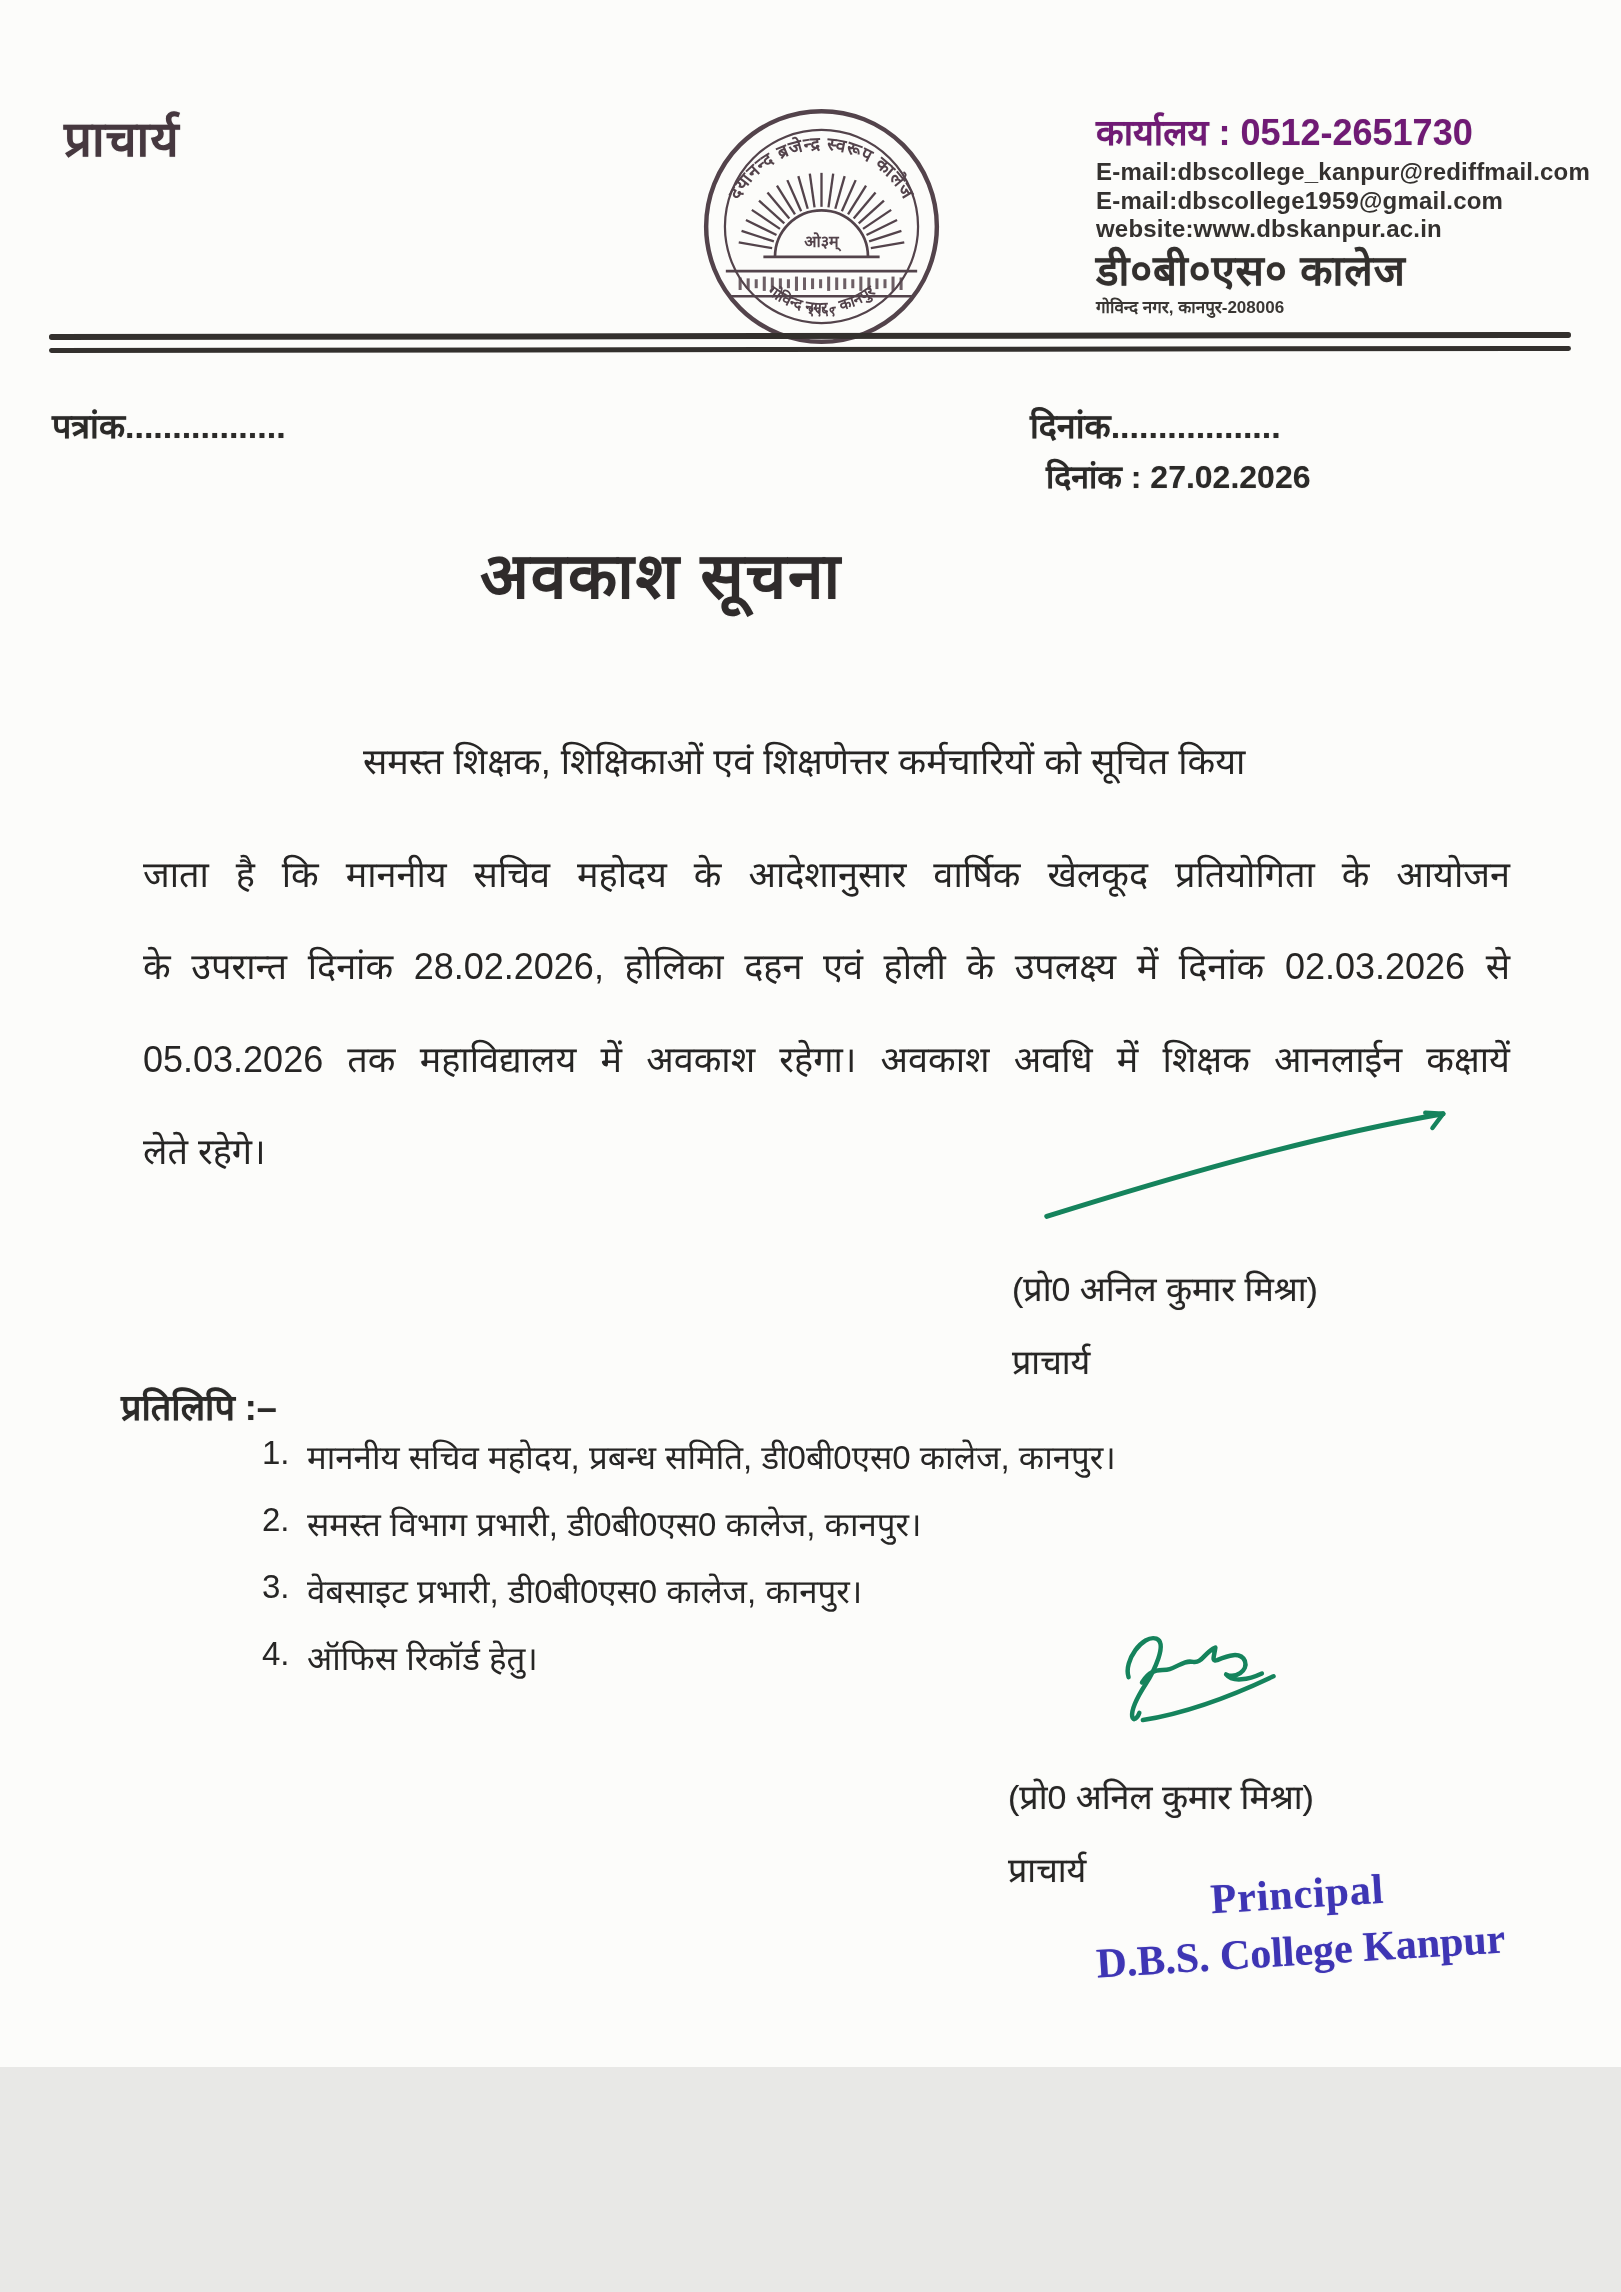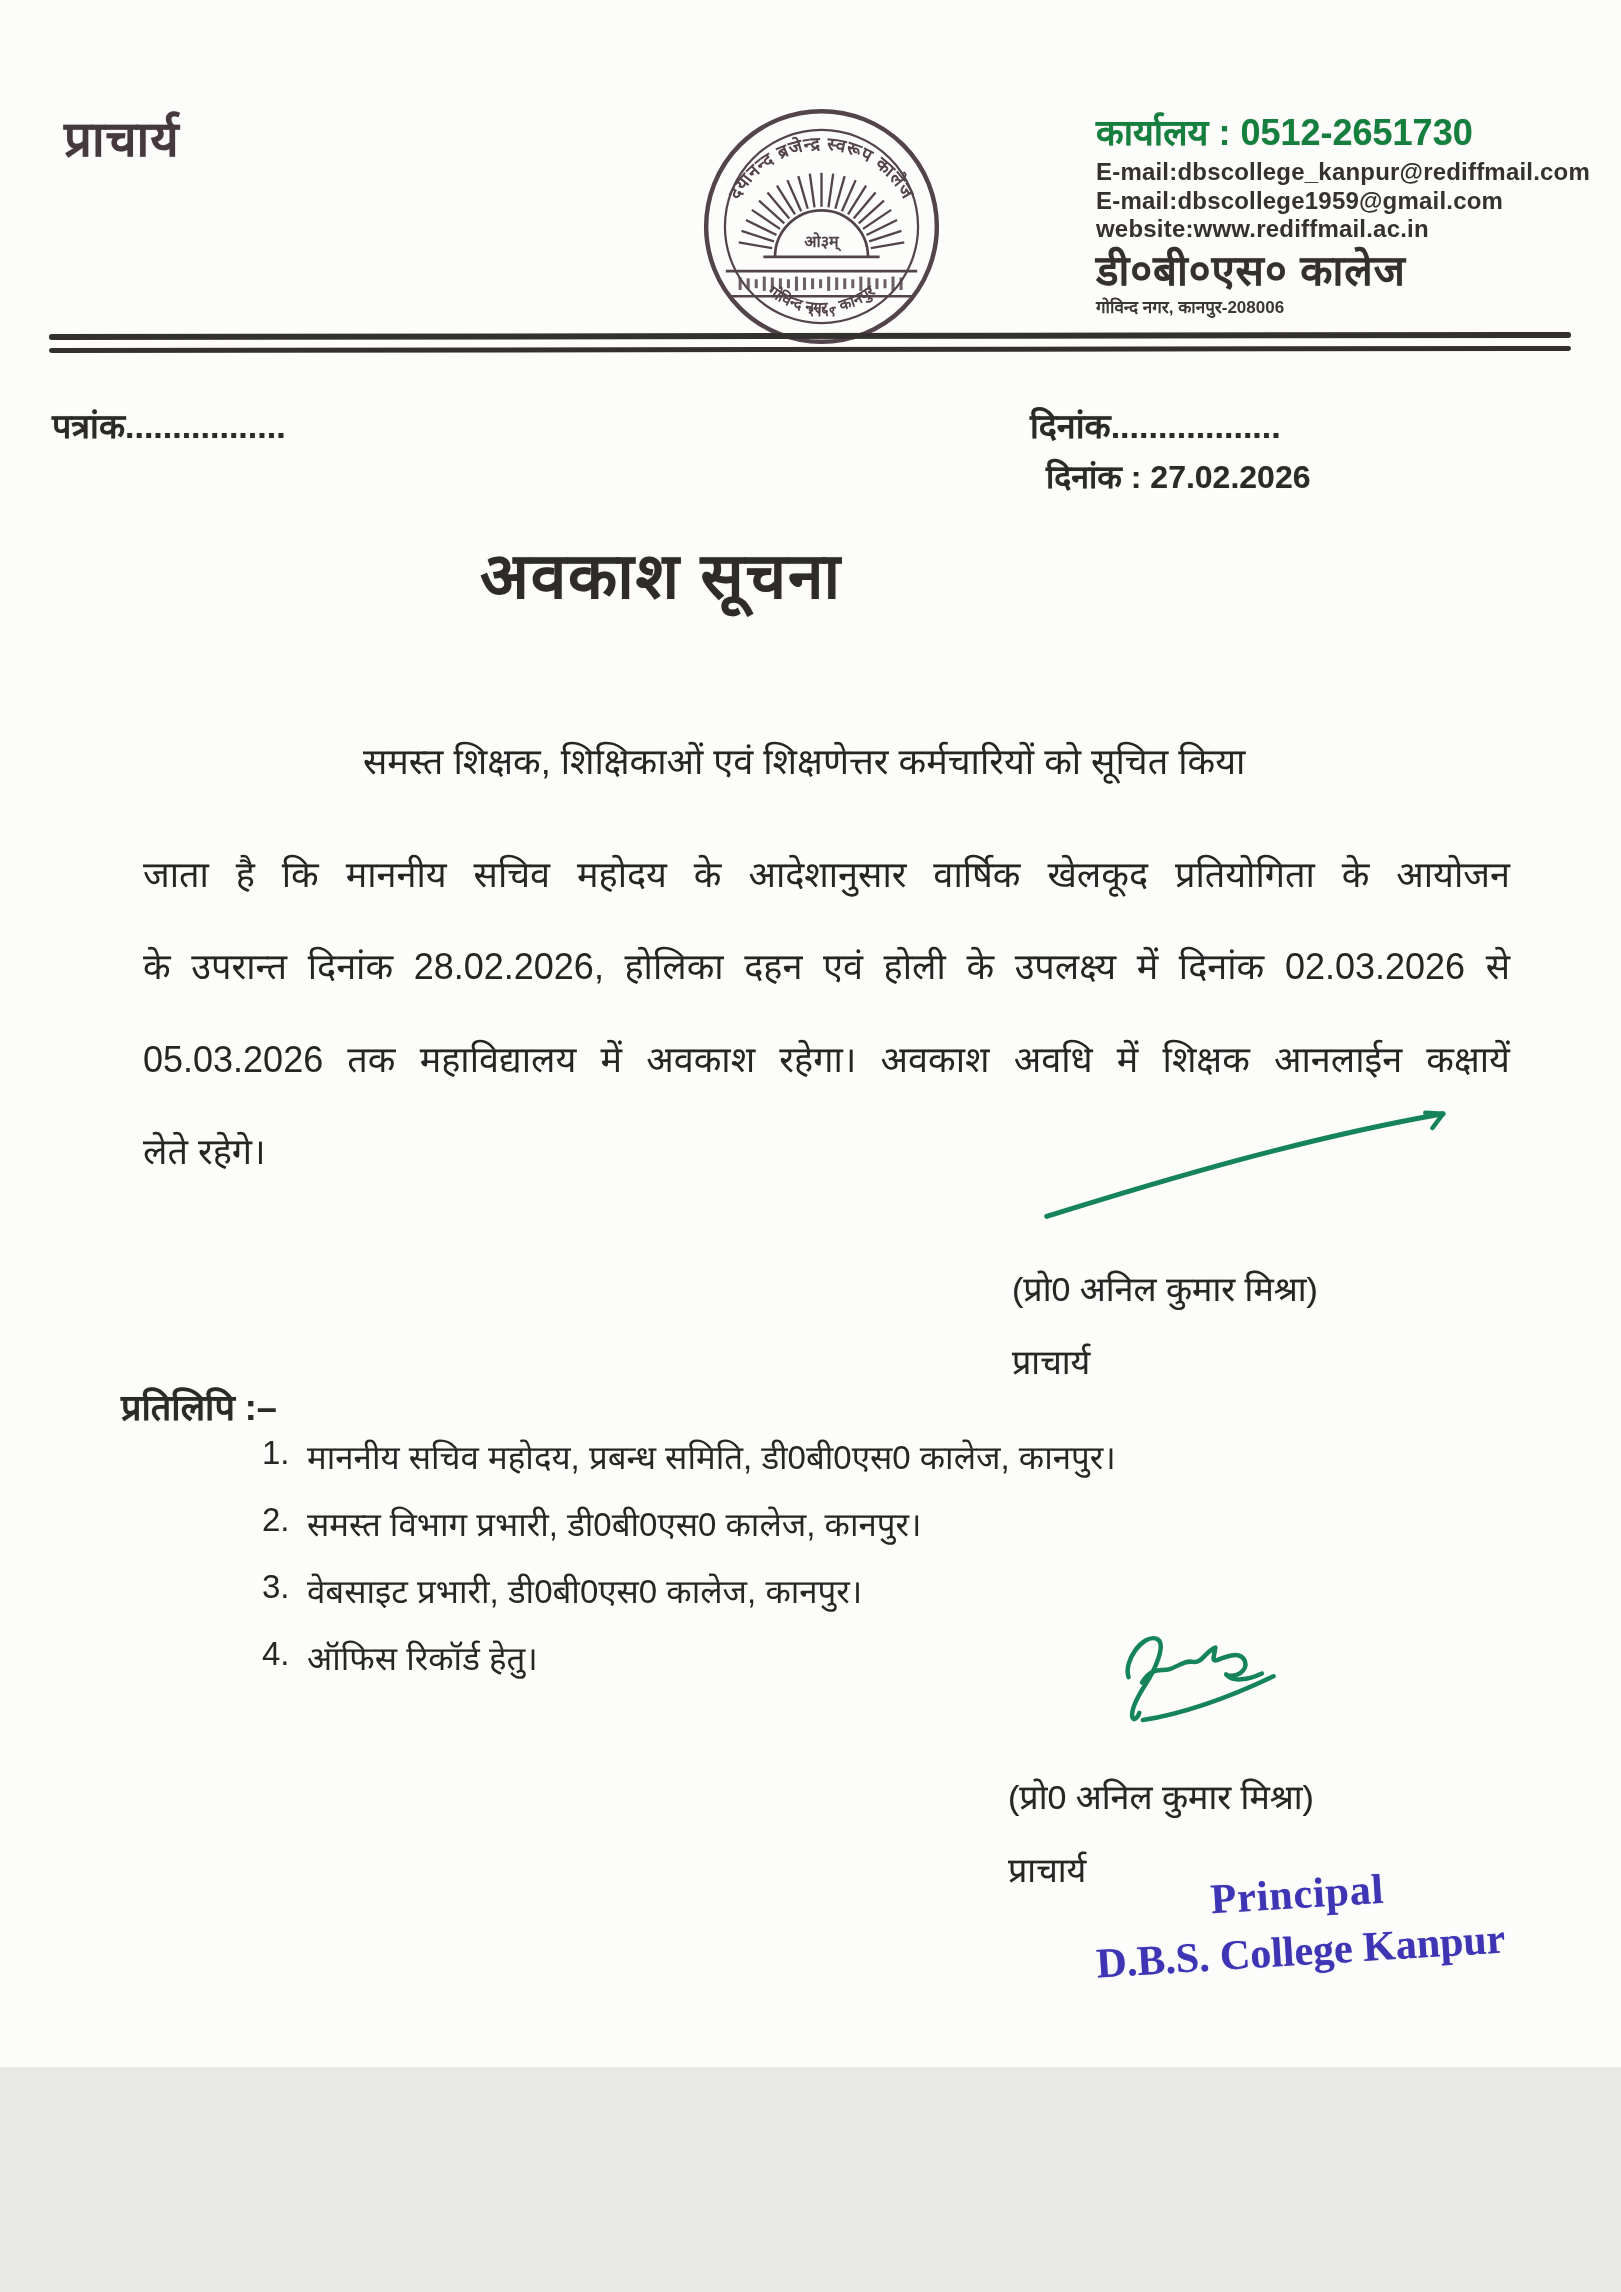--- a/index.html
+++ b/index.html
@@ -18,7 +18,7 @@
   .principal{left:64px;top:104px;font-size:49px;font-weight:700;color:#46383f;letter-spacing:0.9px;}
   .seal{left:699px;top:104px;width:245px;height:245px;filter:blur(0.4px);opacity:.95;}
   .contact{left:1096px;top:115px;width:502px;line-height:1;}
-  .contact .office{font-size:36px;font-weight:700;color:#15803d;margin-bottom:9px;}
+  .contact .office{font-size:36px;font-weight:700;color:#701a75;margin-bottom:9px;}
   .contact .mail{font-size:24px;font-weight:600;color:#34312f;margin-bottom:4.5px;letter-spacing:0.2px;}
   .contact .college{font-size:42px;font-weight:800;color:#33302e;margin-top:9px;margin-bottom:7.2px;letter-spacing:0.9px;}
   .contact .addr{font-size:17px;font-weight:700;color:#3a3734;}

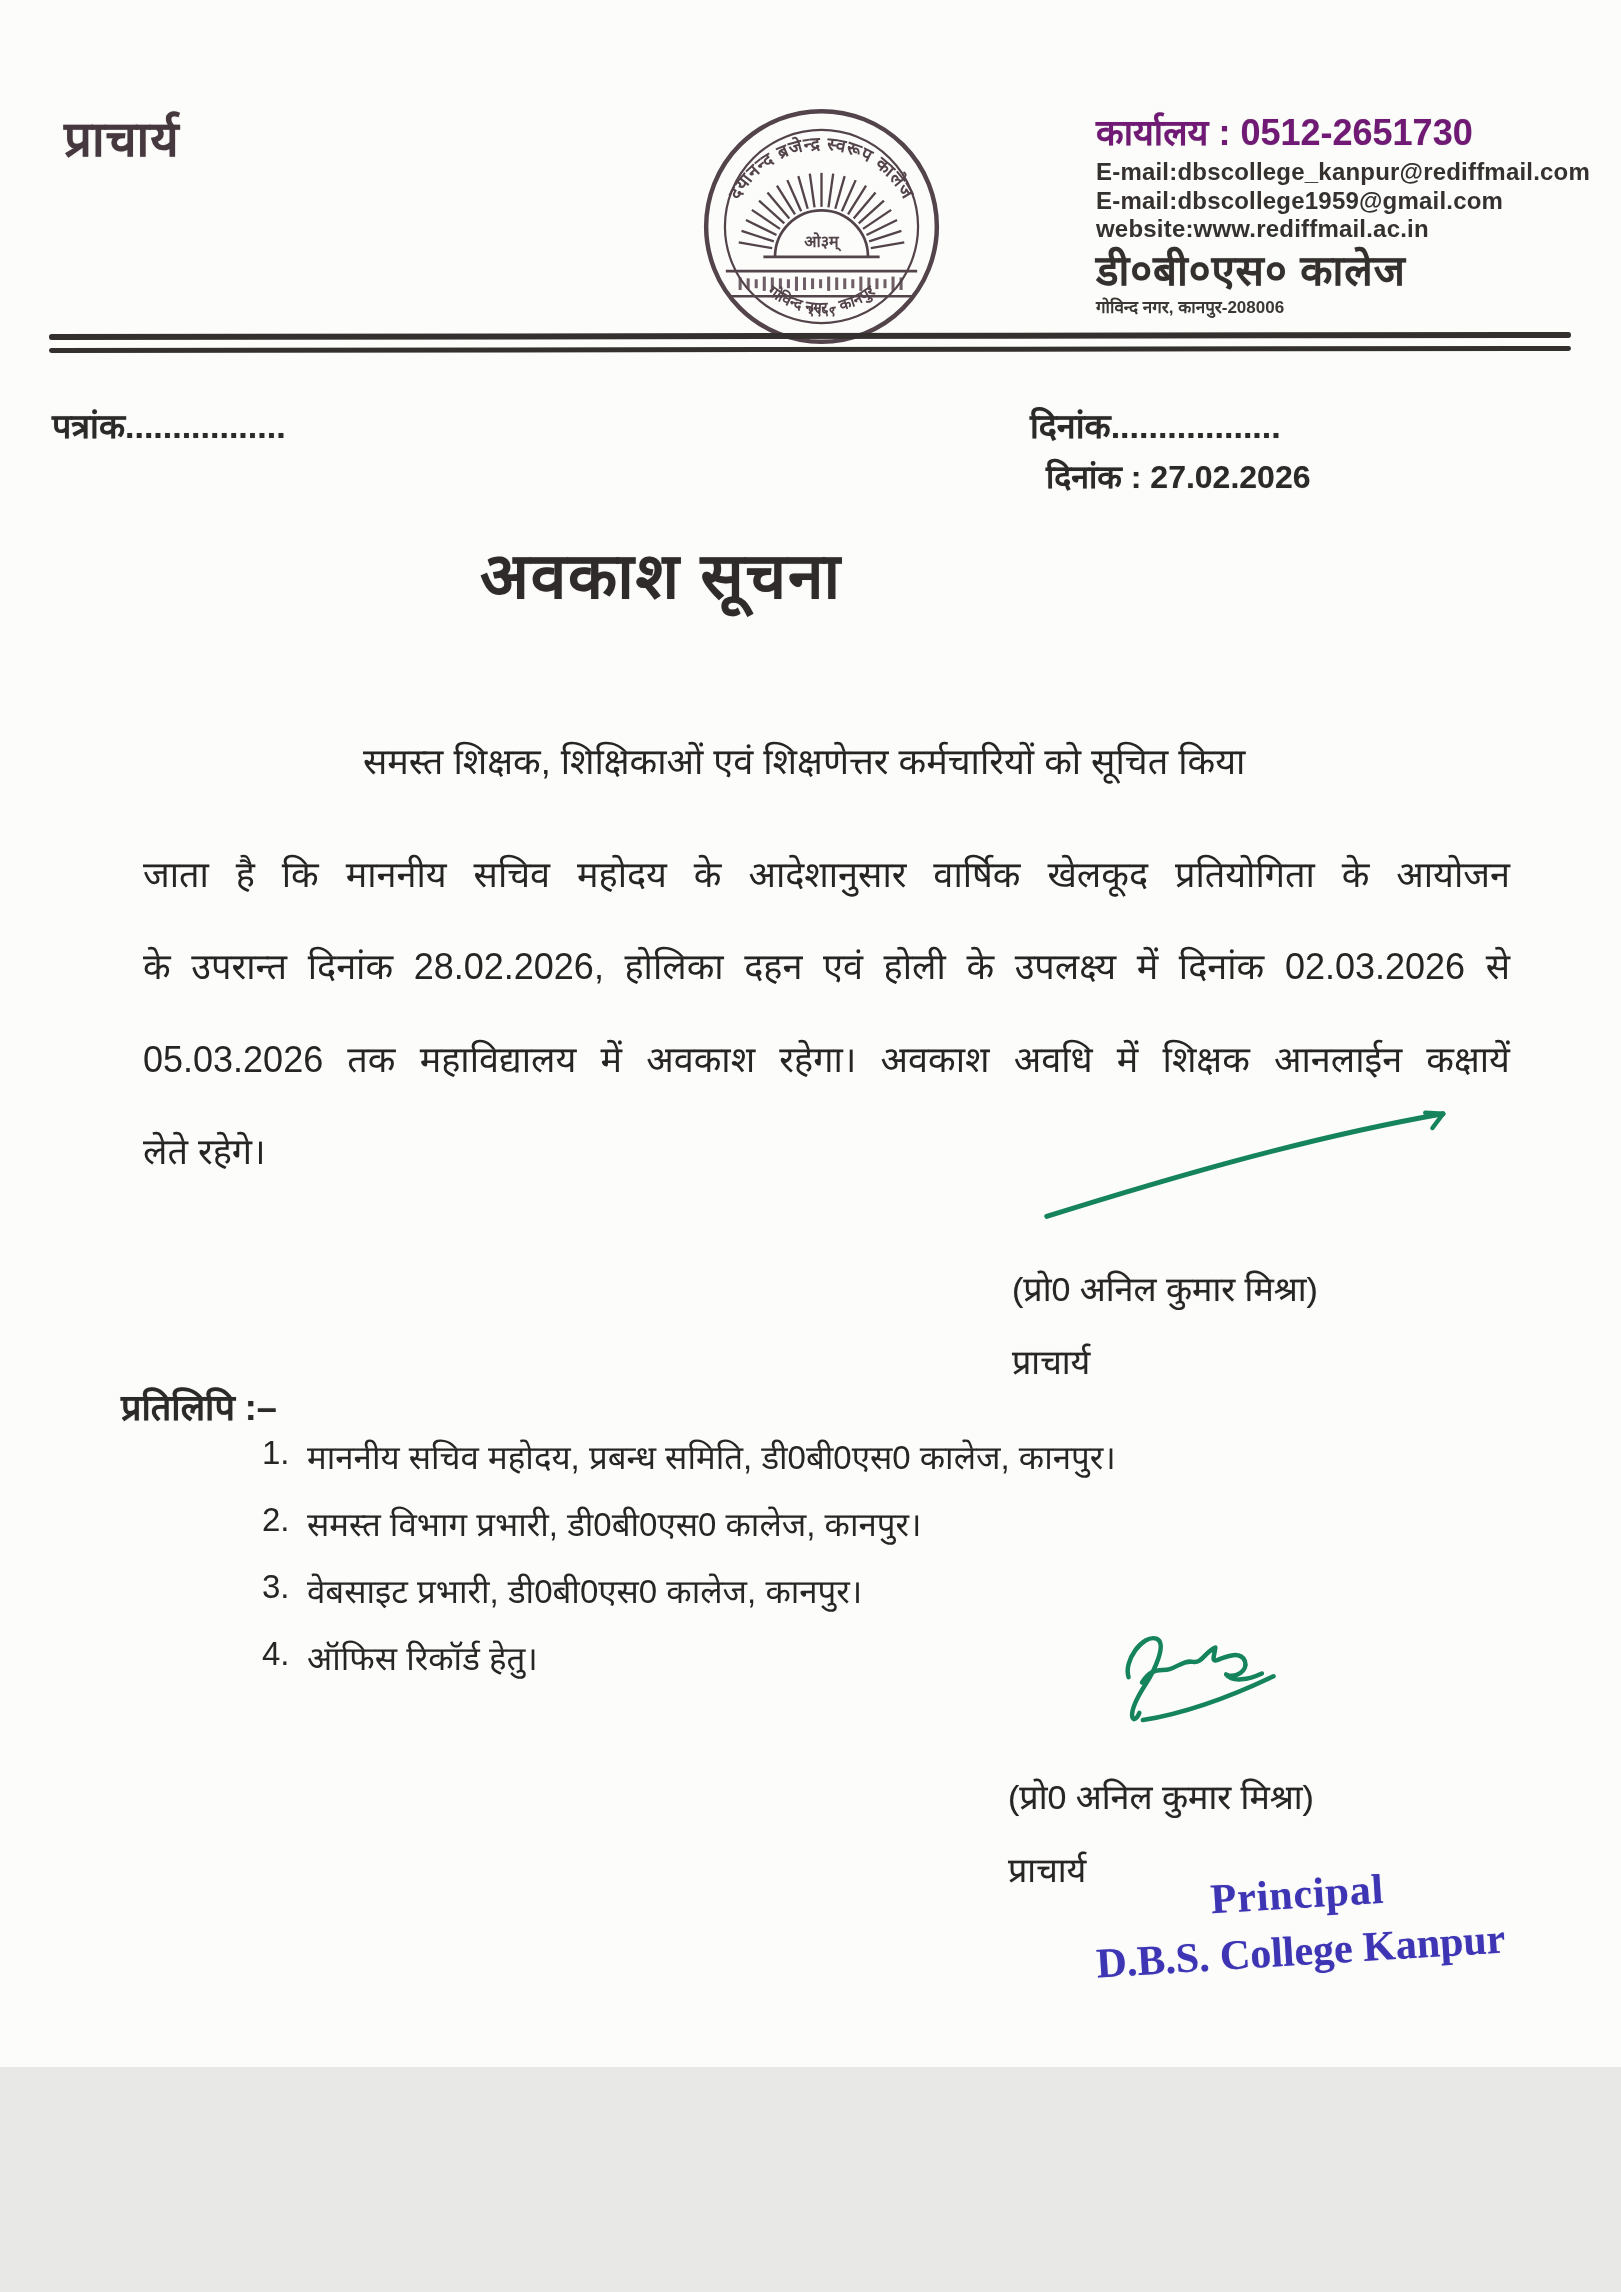--- a/index.html
+++ b/index.html
@@ -156,7 +156,7 @@
     <div class="office ink">कार्यालय : 0512-2651730</div>
     <div class="mail">E-mail:dbscollege_kanpur@rediffmail.com</div>
     <div class="mail">E-mail:dbscollege1959@gmail.com</div>
-    <div class="mail">website:www.rediffmail.ac.in</div>
+    <div class="mail">website:www.dbskanpur.ac.in</div>
     <div class="college ink">डी०बी०एस० कालेज</div>
     <div class="addr">गोविन्द नगर, कानपुर-208006</div>
   </div>

